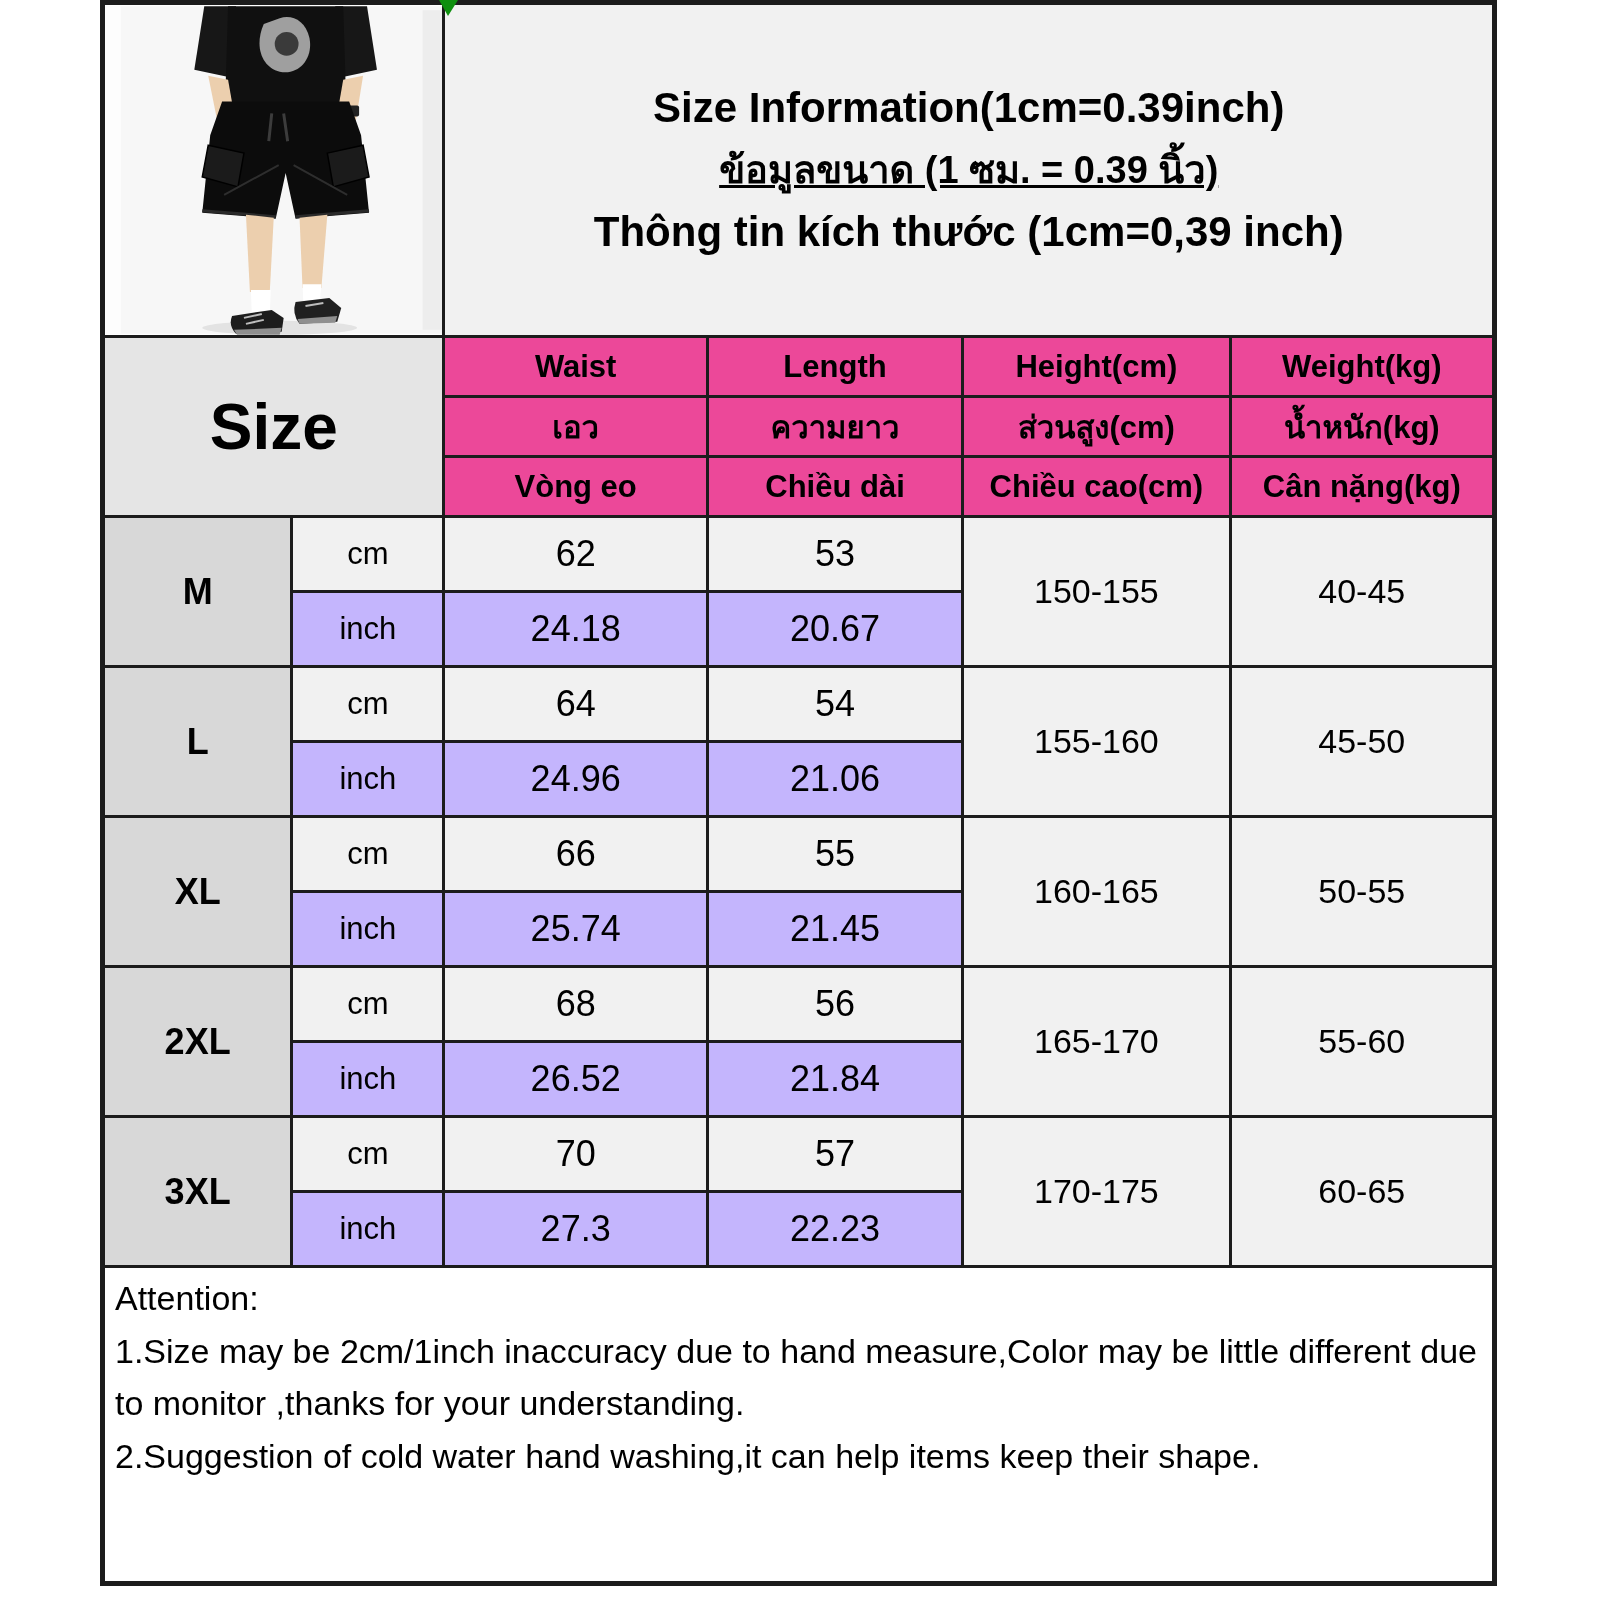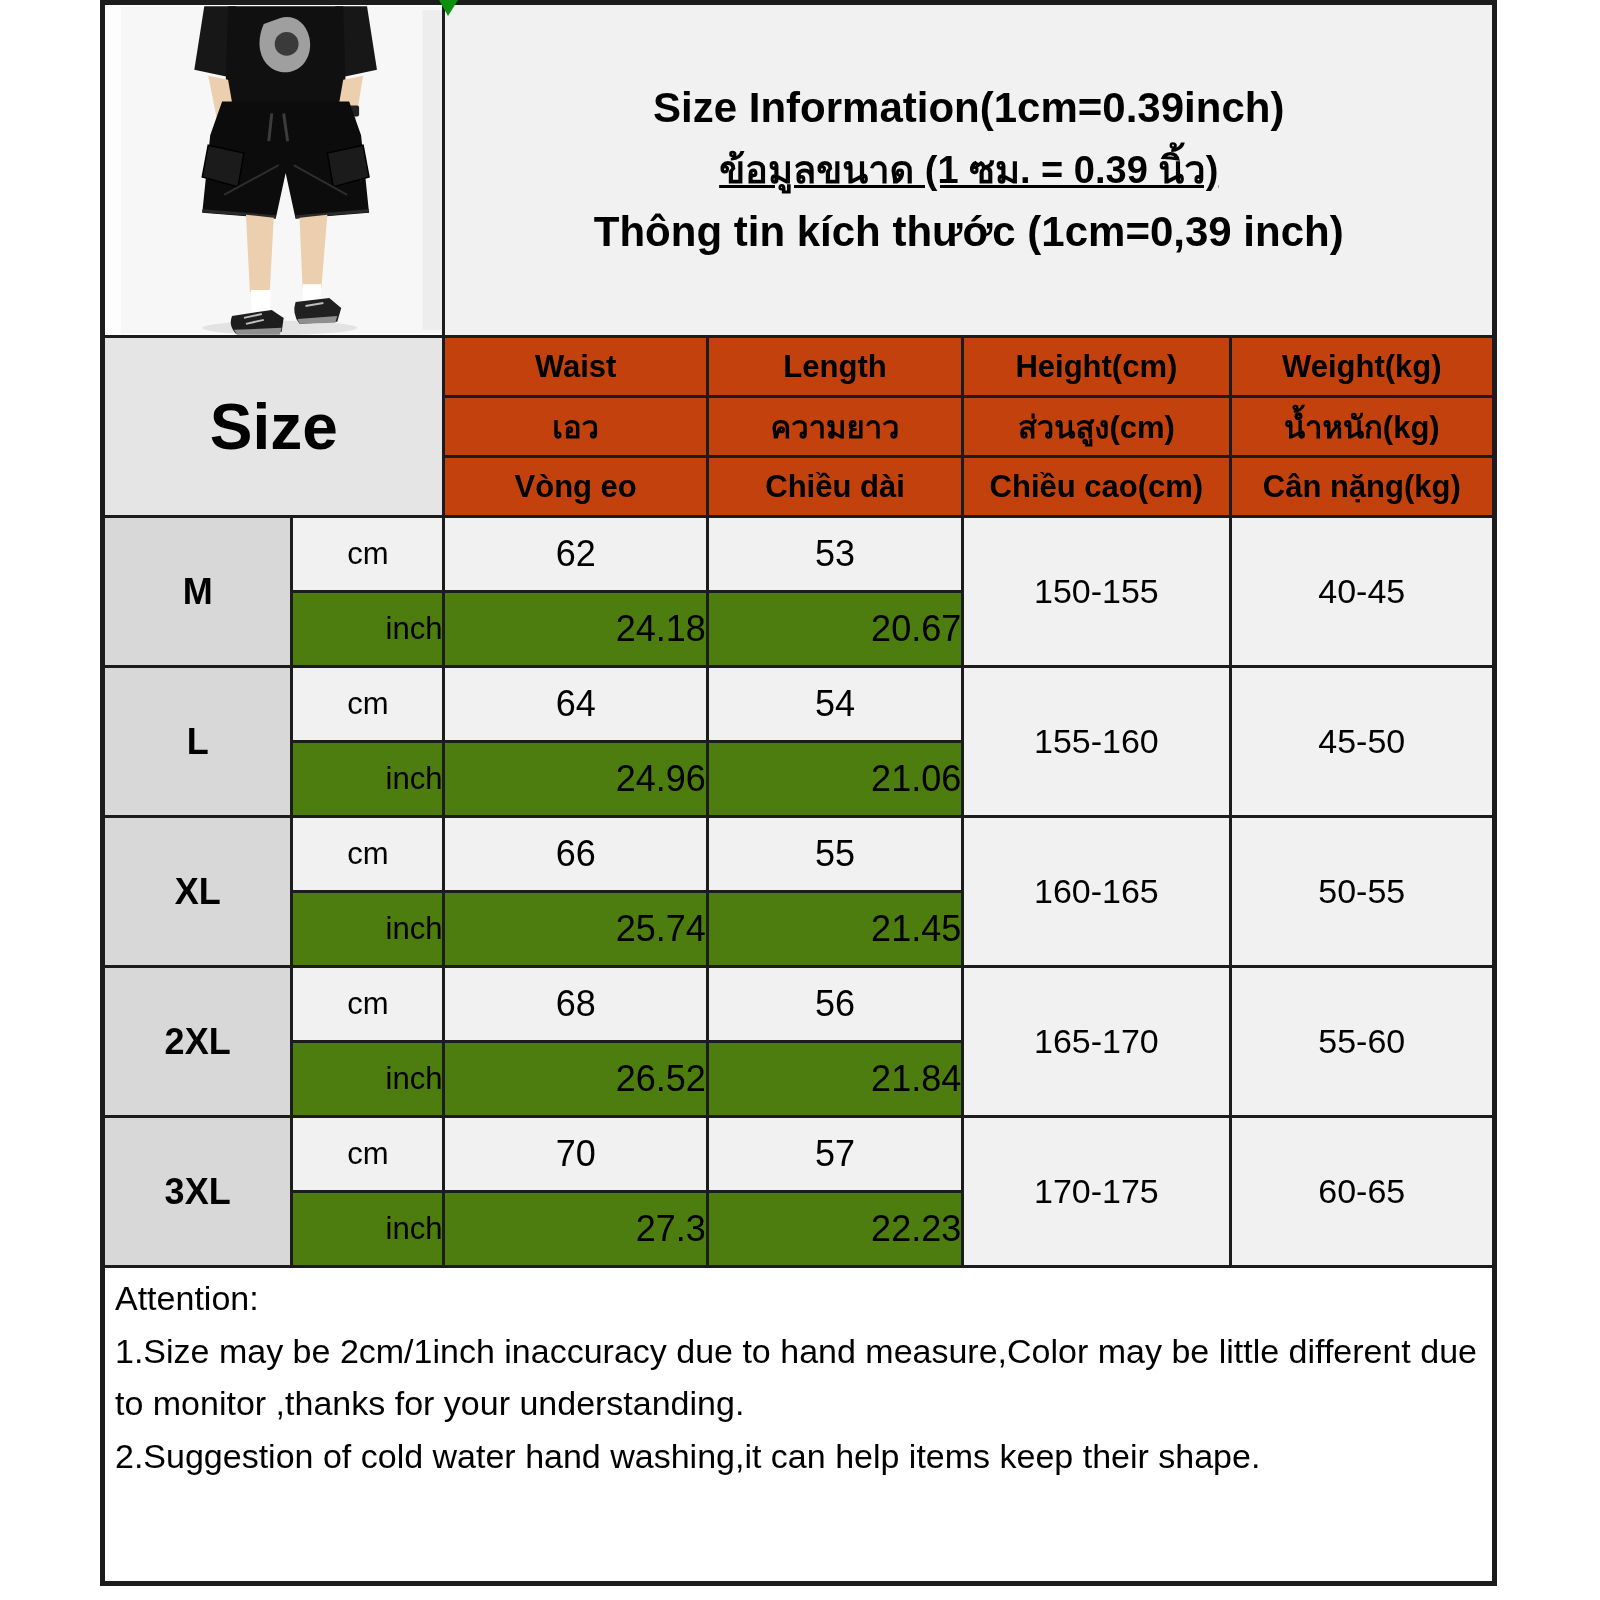--- a/index.html
+++ b/index.html
@@ -18,7 +18,7 @@
   
   .hdr-row td{height:57px;}
   .size-cell{background:#e5e5e5;font-size:64px;font-weight:bold;}
-  .hdr{background:#c2410c;font-size:31px;font-weight:bold;}
+  .hdr{background:#ec4899;font-size:31px;font-weight:bold;}
   
   .cm-row td,.inch-row td{height:72px;}
   .cm-row td{background:#f1f1f1;}

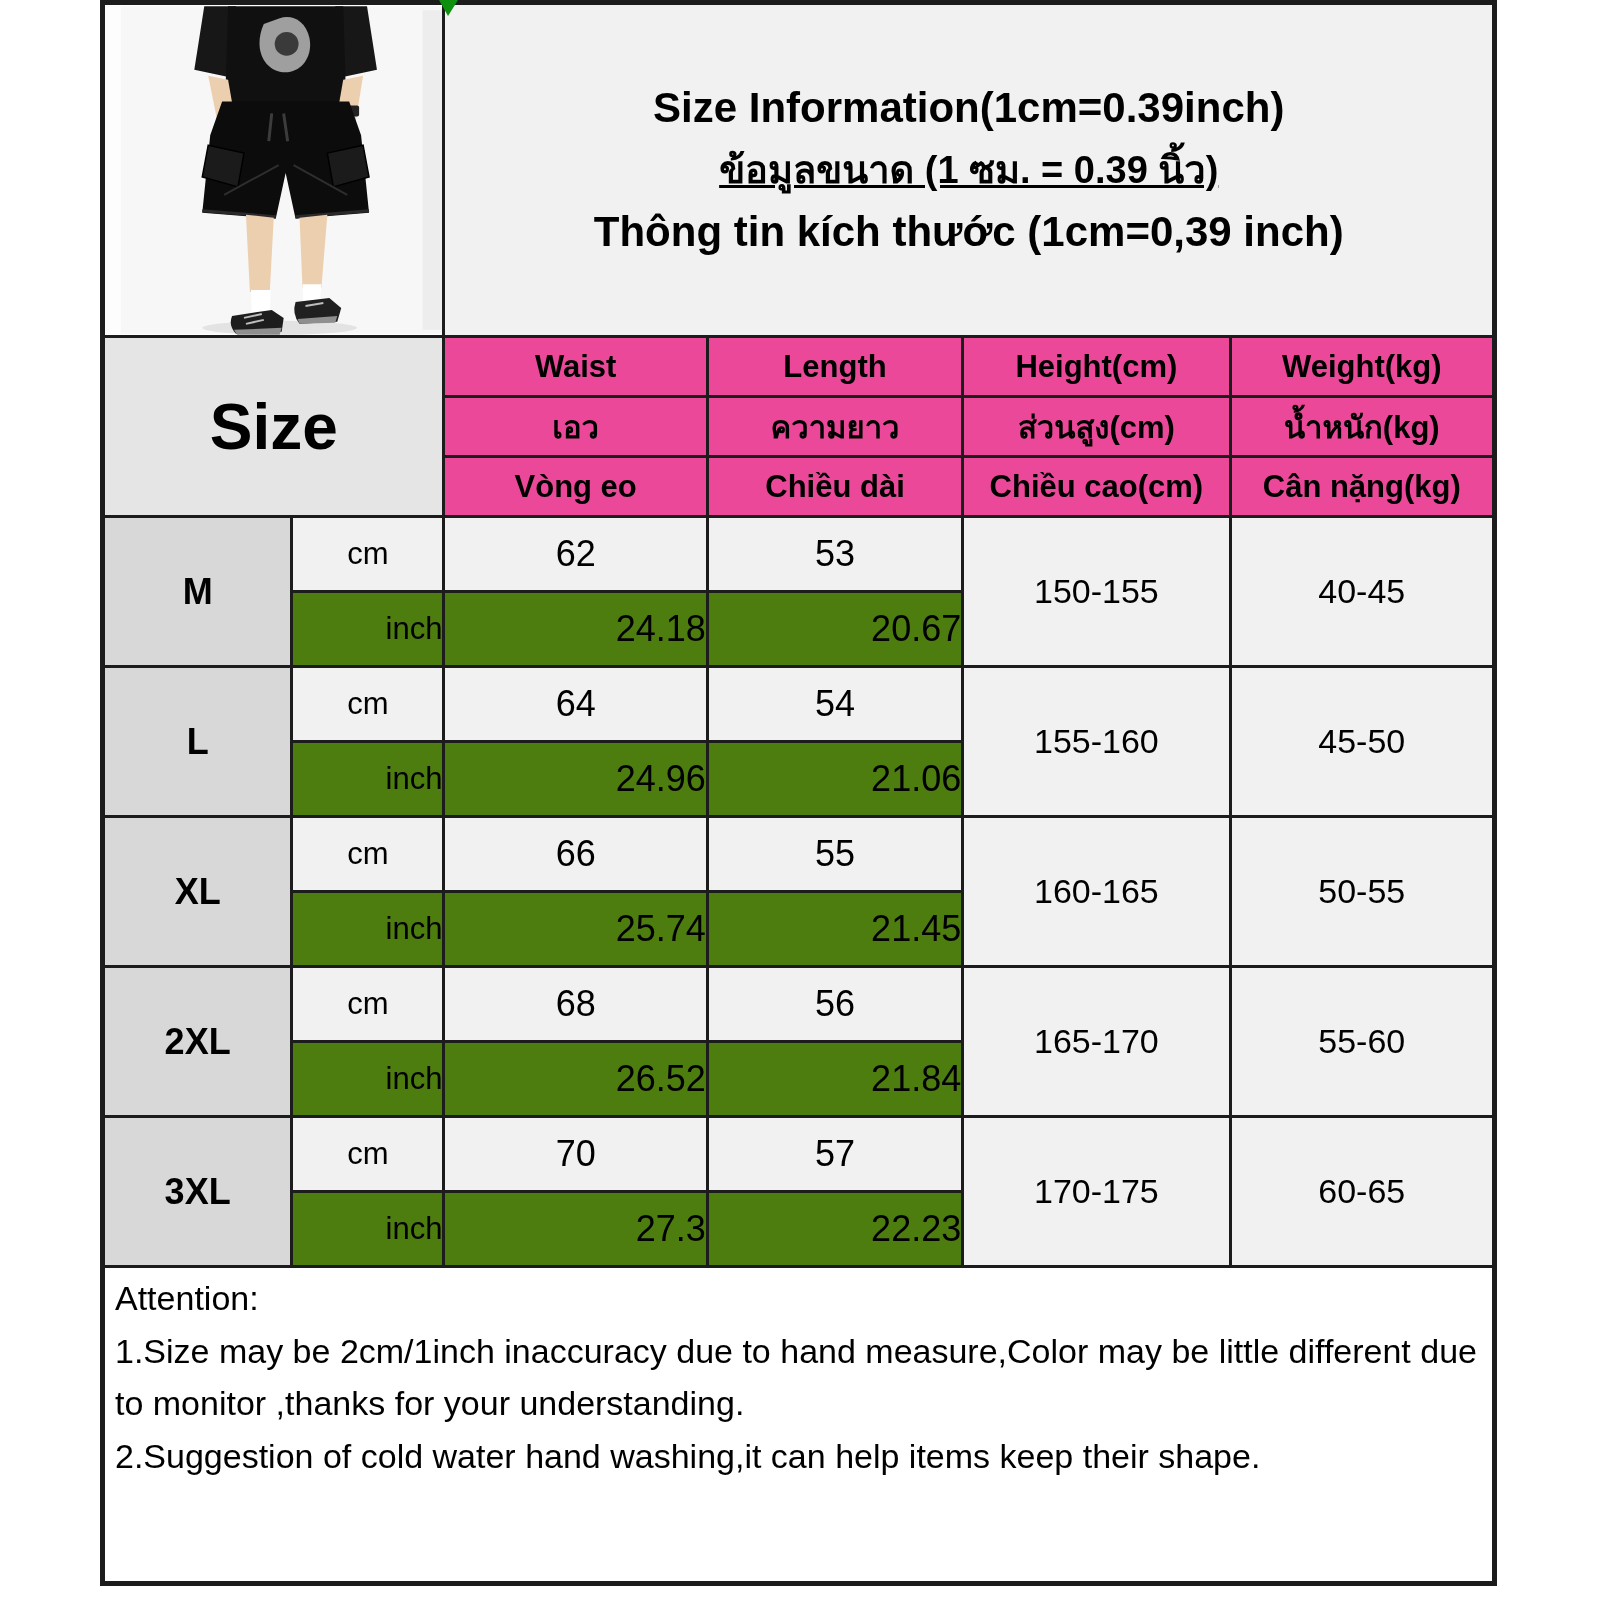--- a/index.html
+++ b/index.html
@@ -22,7 +22,7 @@
   
   .cm-row td,.inch-row td{height:72px;}
   .cm-row td{background:#f1f1f1;}
-  .inch-row td{background:#4d7c0f;text-align:right;}
+  .inch-row td{background:#c4b5fd;}
   .sizename{background:#d8d8d8 !important;font-size:36px;font-weight:bold;}
   .unit{font-size:31px;font-weight:normal;}
   .num{font-size:36px;}

